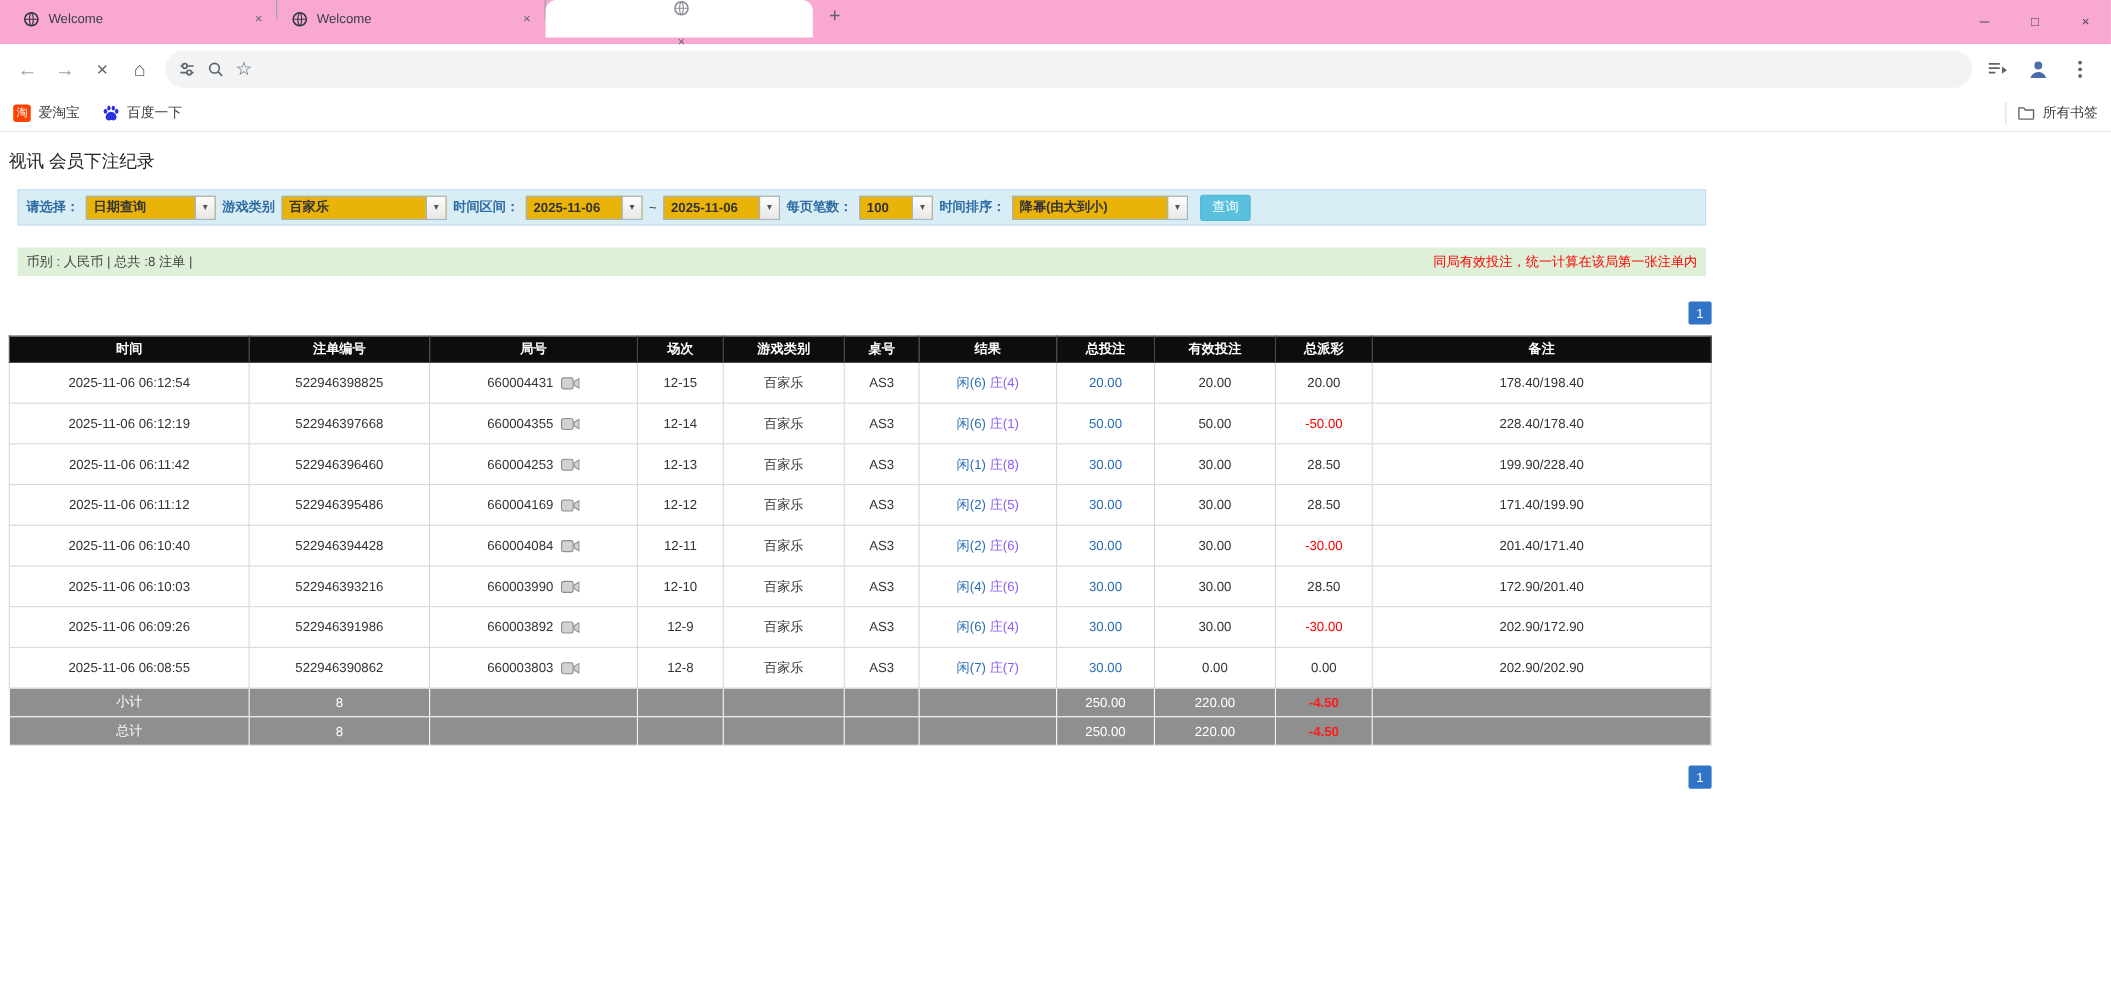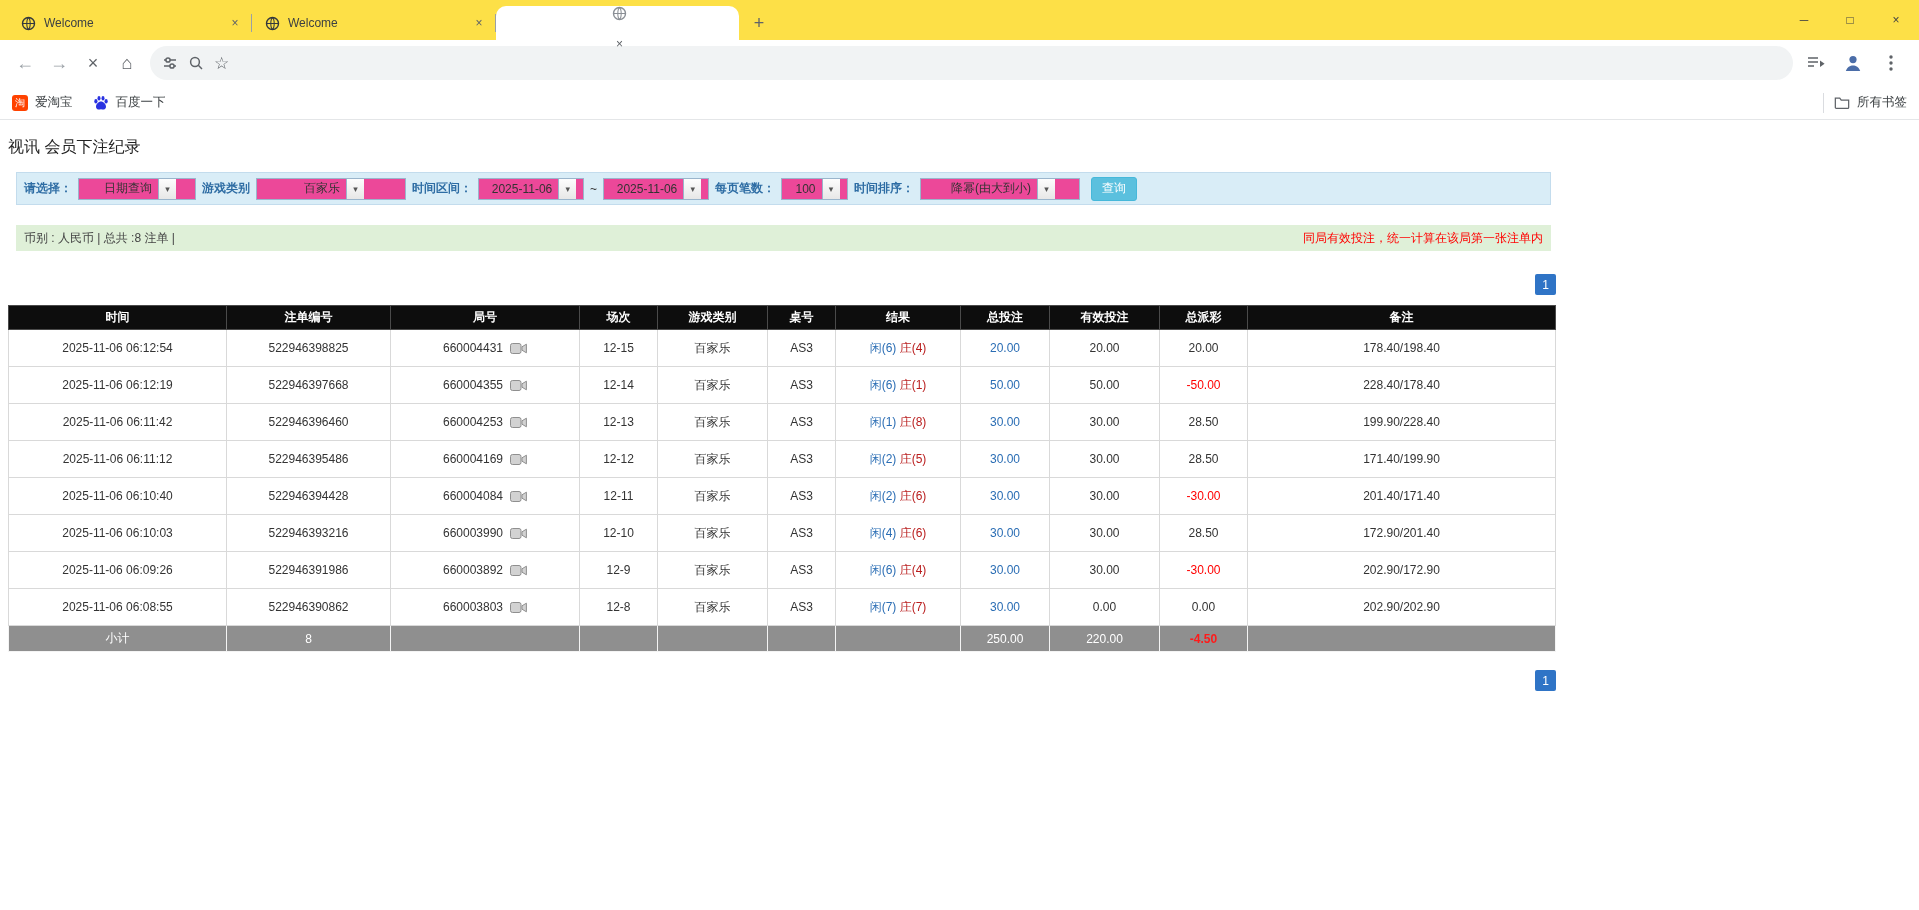--- a/index.html
+++ b/index.html
@@ -7,7 +7,7 @@
     font-family:"Liberation Sans","DejaVu Sans",sans-serif; }
 
   
-  .tab-bar { height:40px; background:#fde047; display:flex; align-items:flex-end;
+  .tab-bar { height:40px; background:#f9a8d4; display:flex; 
     padding-left:8px; position:relative; }
   .tab { width:243px; height:34px; display:flex; align-items:center; gap:8px;
     padding:0 8px 0 12px; border-radius:10px 10px 0 0; font-size:12px; color:#3c4043; }

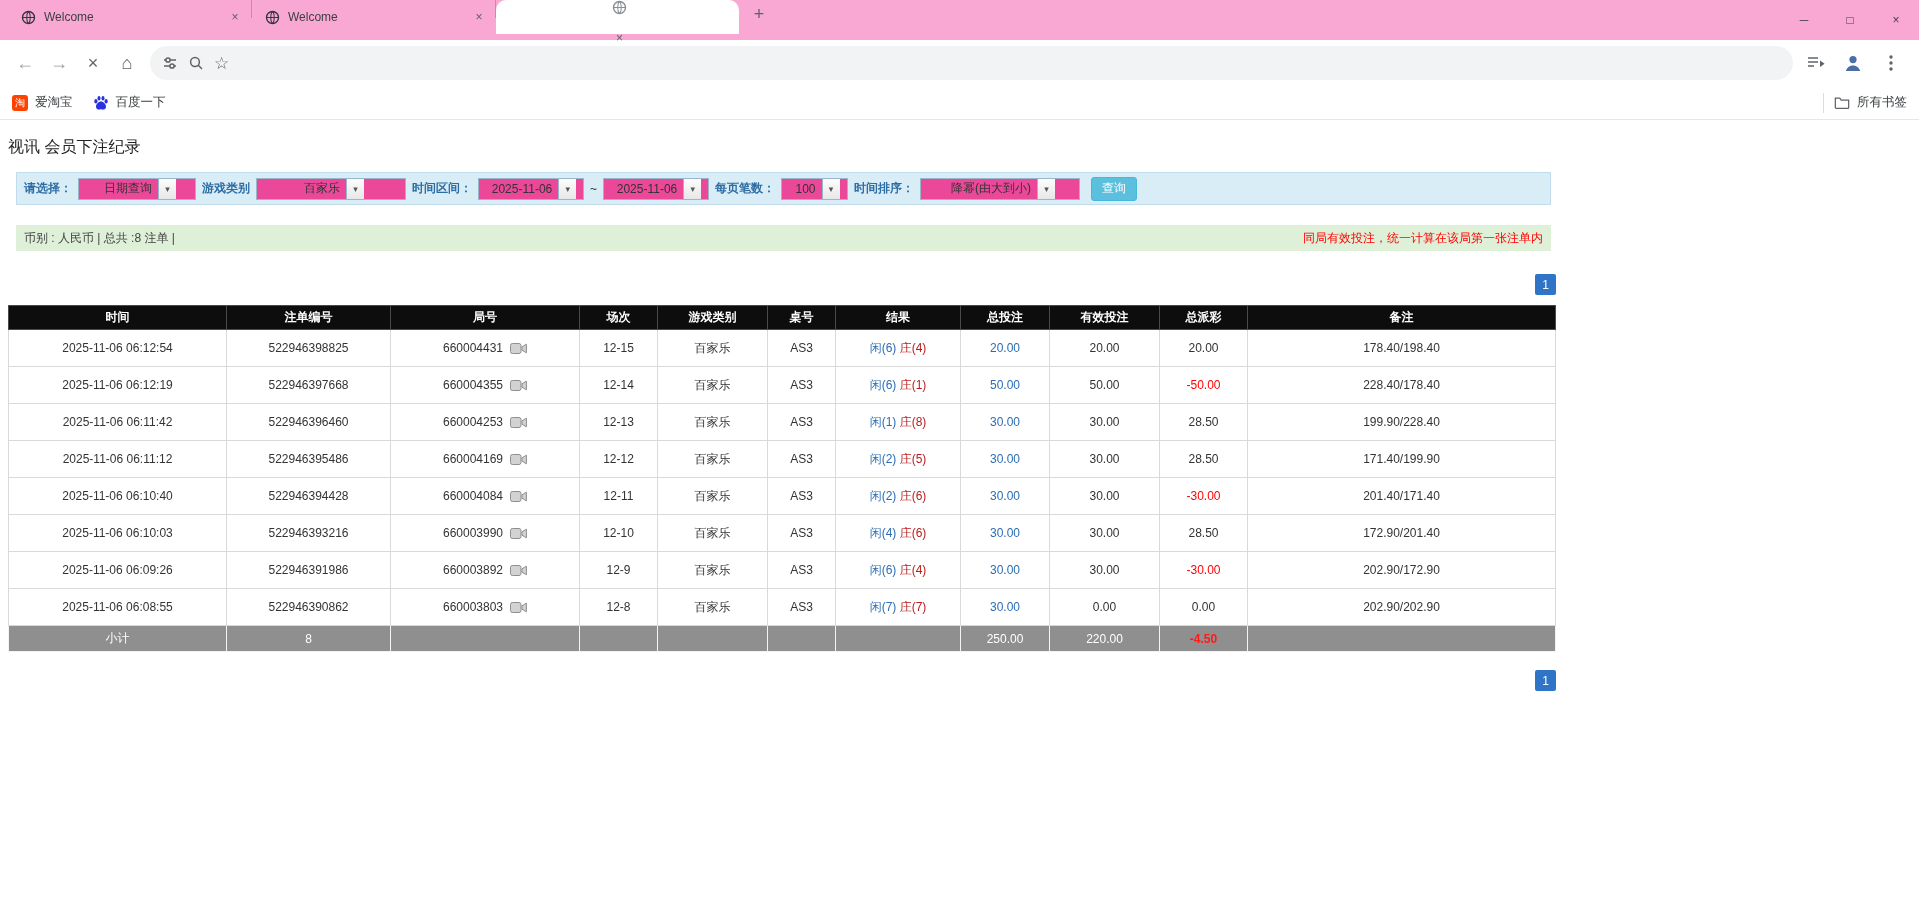--- a/index.html
+++ b/index.html
@@ -50,8 +50,8 @@
   .filter-bar { margin-left:16px; width:1535px; height:33px; background:#d9edf7;
     border:1px solid #c3dced; display:flex; align-items:center; padding:0 7px; gap:6px; }
   .flabel { color:#2e6da4; font-size:12px; font-weight:bold; white-space:nowrap; }
-  .combo { height:22px; background:#ec4899; border:1px solid #9ab5cc; display:flex;
-    align-items:center; justify-content:center; }
+  .combo { height:22px; background:#eab308; border:1px solid #9ab5cc; display:flex;
+    align-items:center; justify-content:space-between;font-weight:bold; }
   .cval { padding:0 6px; font-size:12px; color:#333; white-space:nowrap; overflow:hidden; }
   .carrow { width:18px; align-self:stretch; border-left:1px solid #9ab5cc;
     background:linear-gradient(#fdfdfd,#e7e7e7); display:flex; align-items:center;

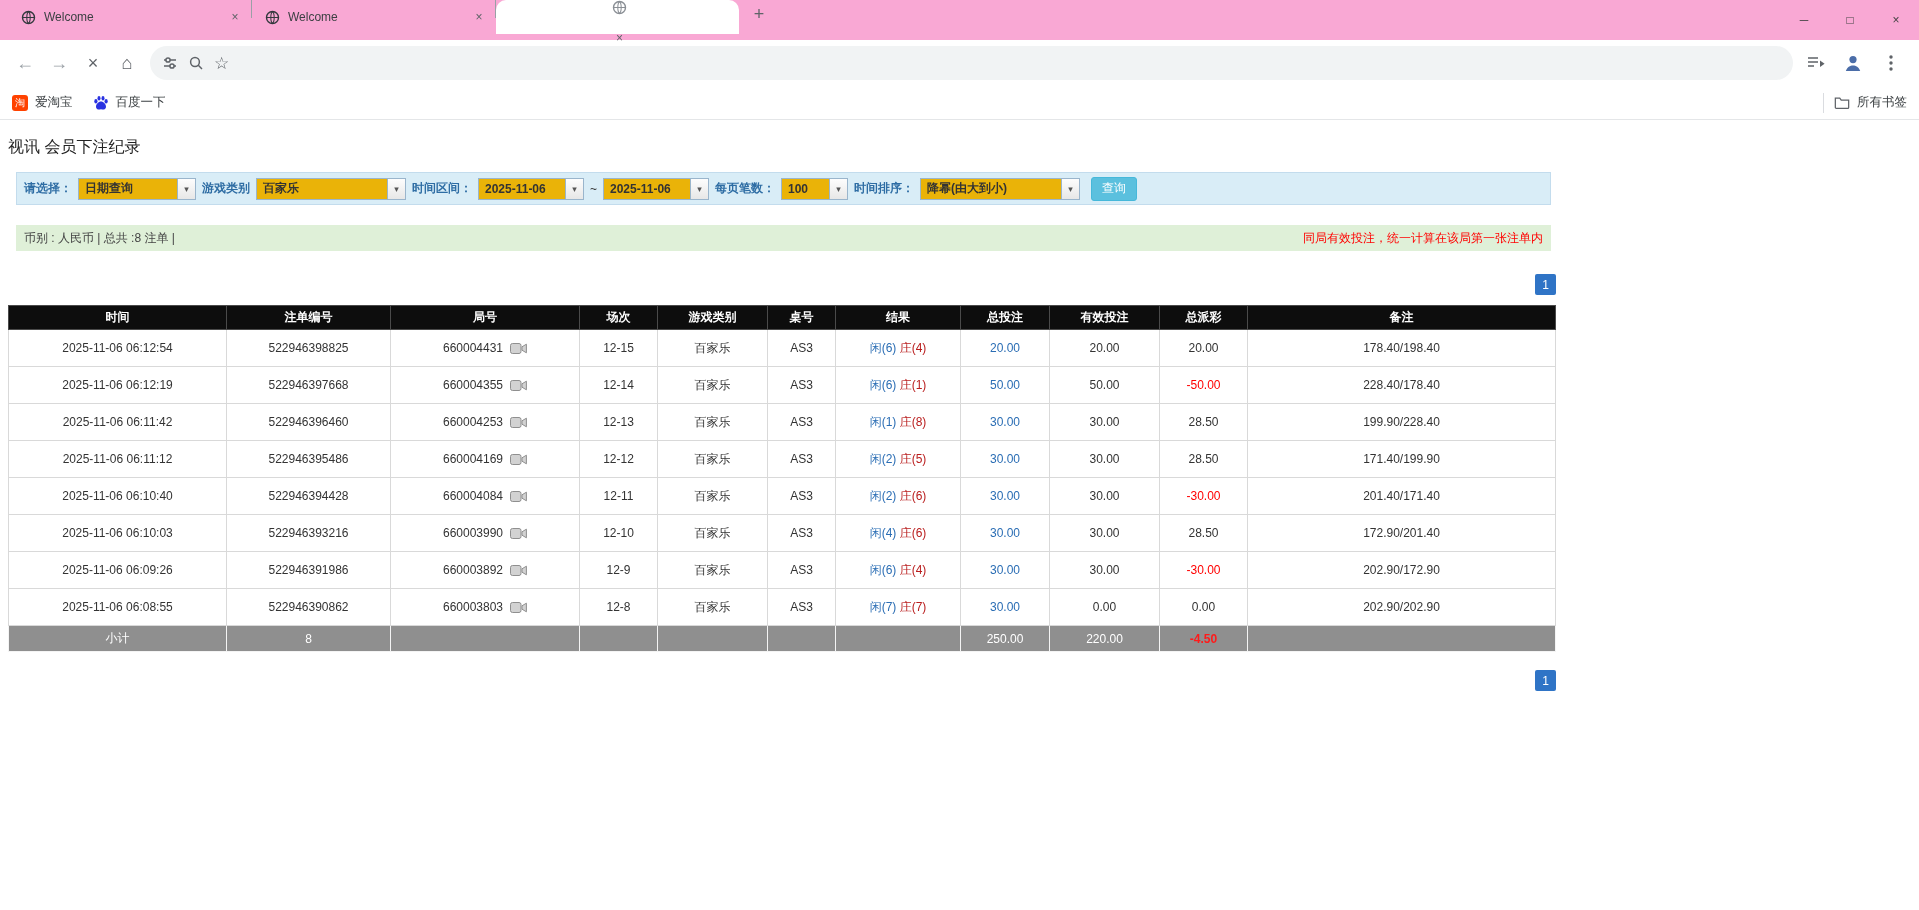--- a/index.html
+++ b/index.html
@@ -82,7 +82,7 @@
     color:#333; border:1px solid #d9d9d9; }
   .bet-table tr.sum td { background:#8f8f8f; color:#fff; height:26px; border-color:#f4f4f4; }
   .res-player { color:#2a6db4; }
-  .res-banker { color:#b91c1c; }
+  .res-banker { color:#8b5cf6; }
   .bet-table td.link { color:#2a6db4; cursor:pointer; }
   .bet-table td.neg { color:#f00; }
   .bet-table tr.sum td.neg { color:#ff1a1a; font-weight:bold; }

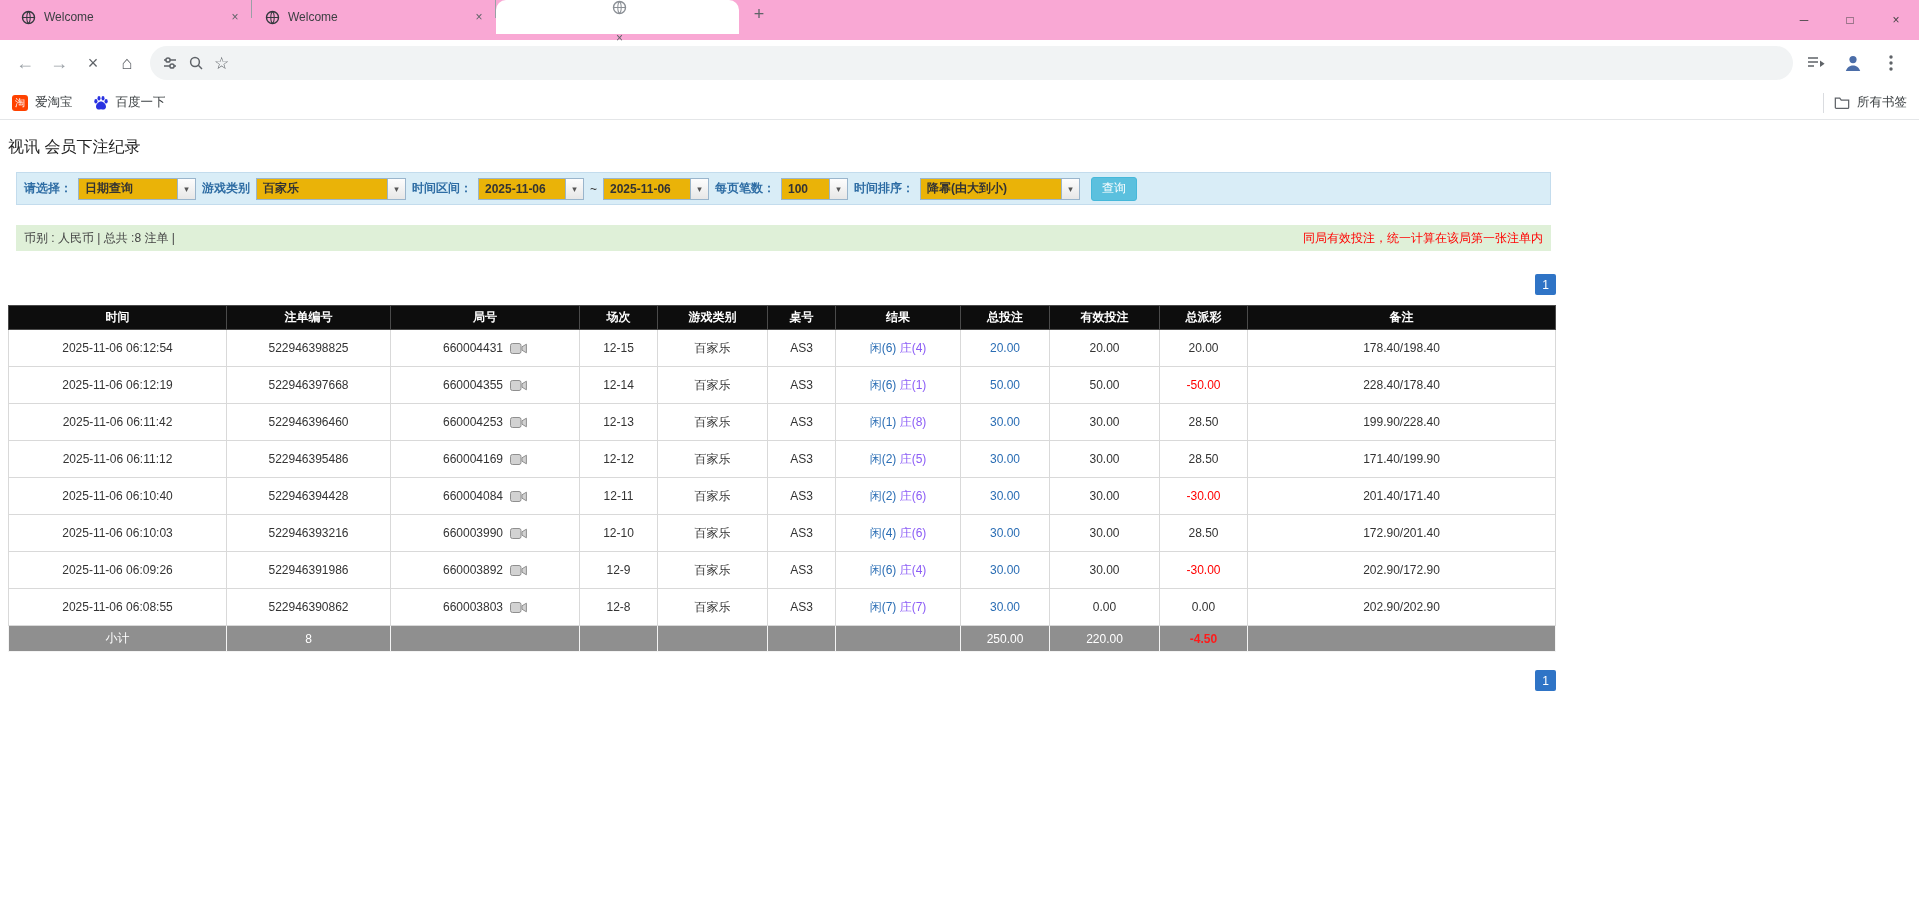--- a/index.html
+++ b/index.html
@@ -466,6 +466,19 @@
           <td class="neg">-4.50</td>
           <td></td>
         </tr>
+        <tr class="sum">
+          <td>总计</td>
+          <td>8</td>
+          <td></td>
+          <td></td>
+          <td></td>
+          <td></td>
+          <td></td>
+          <td>250.00</td>
+          <td>220.00</td>
+          <td class="neg">-4.50</td>
+          <td></td>
+        </tr>
       </tbody>
   </table>
 

